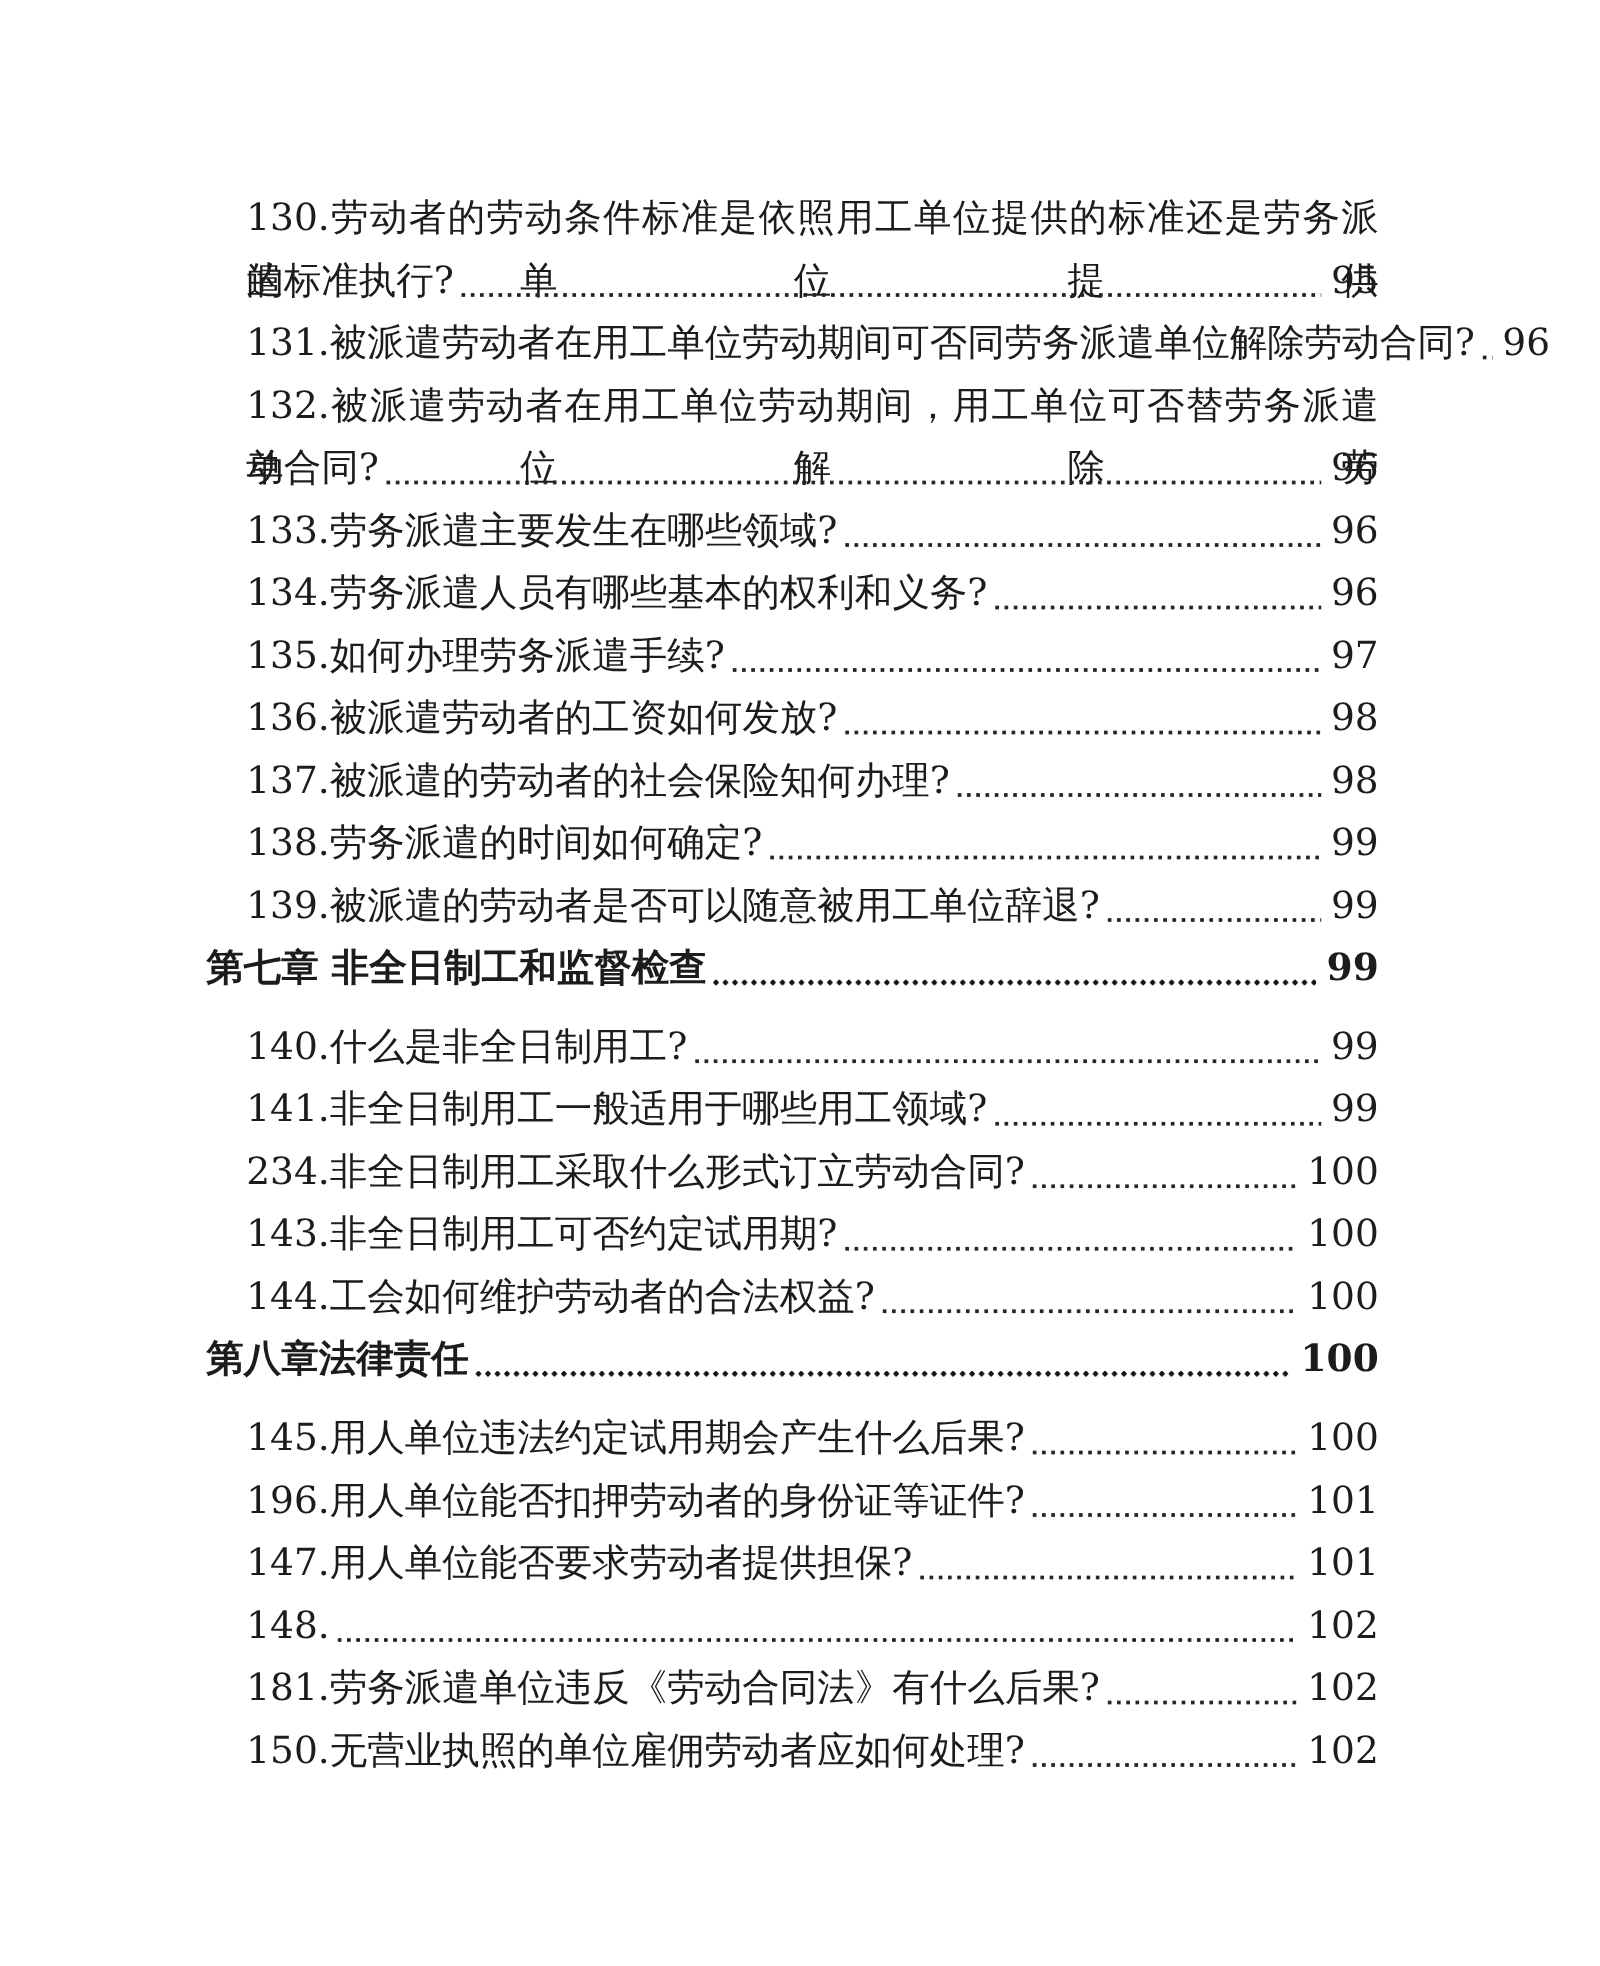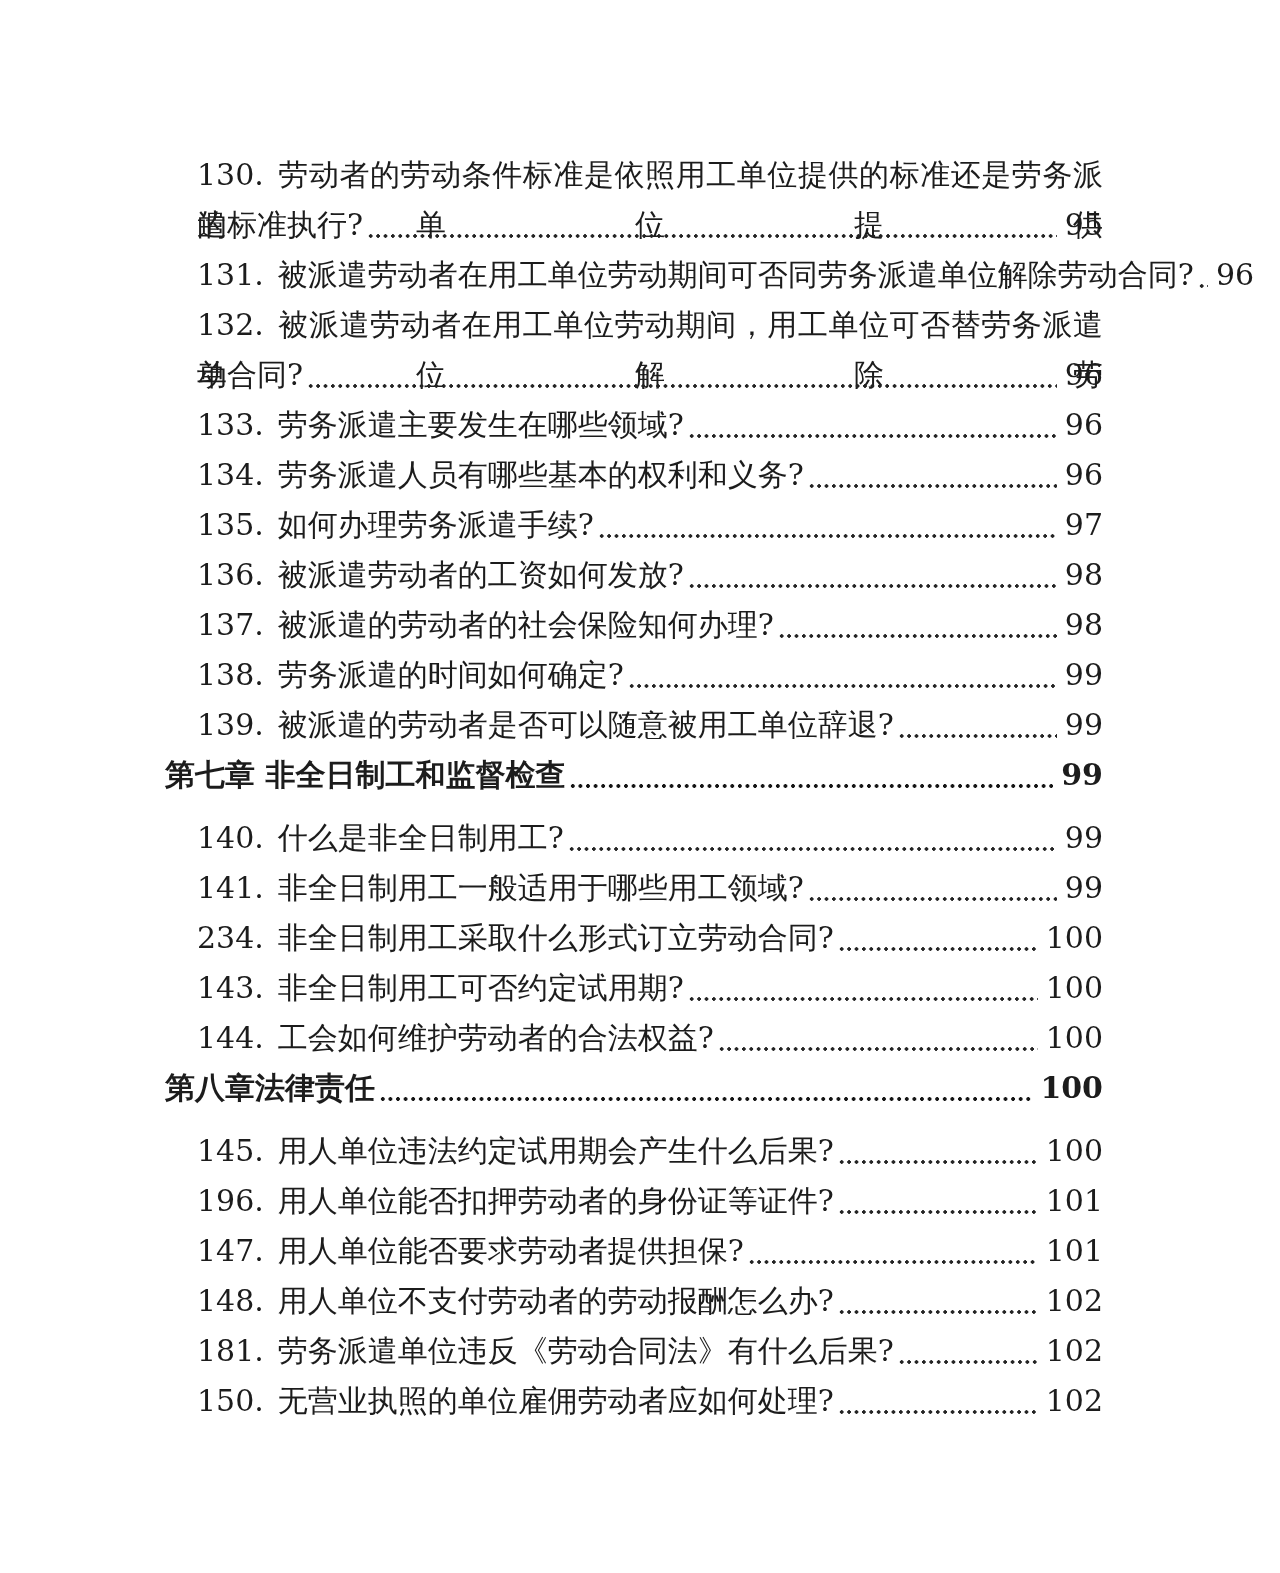--- a/index.html
+++ b/index.html
@@ -42,7 +42,7 @@
     text-align-last: justify;
   }
   .lastline { display: flex; }
-  .num { margin-right: 14px; flex: 0 0 auto; }
+  .num { flex: 0 0 auto; }
   .lastline .txt { flex: 0 0 auto; white-space: nowrap; }
   .dots {
     flex: 1 1 auto;

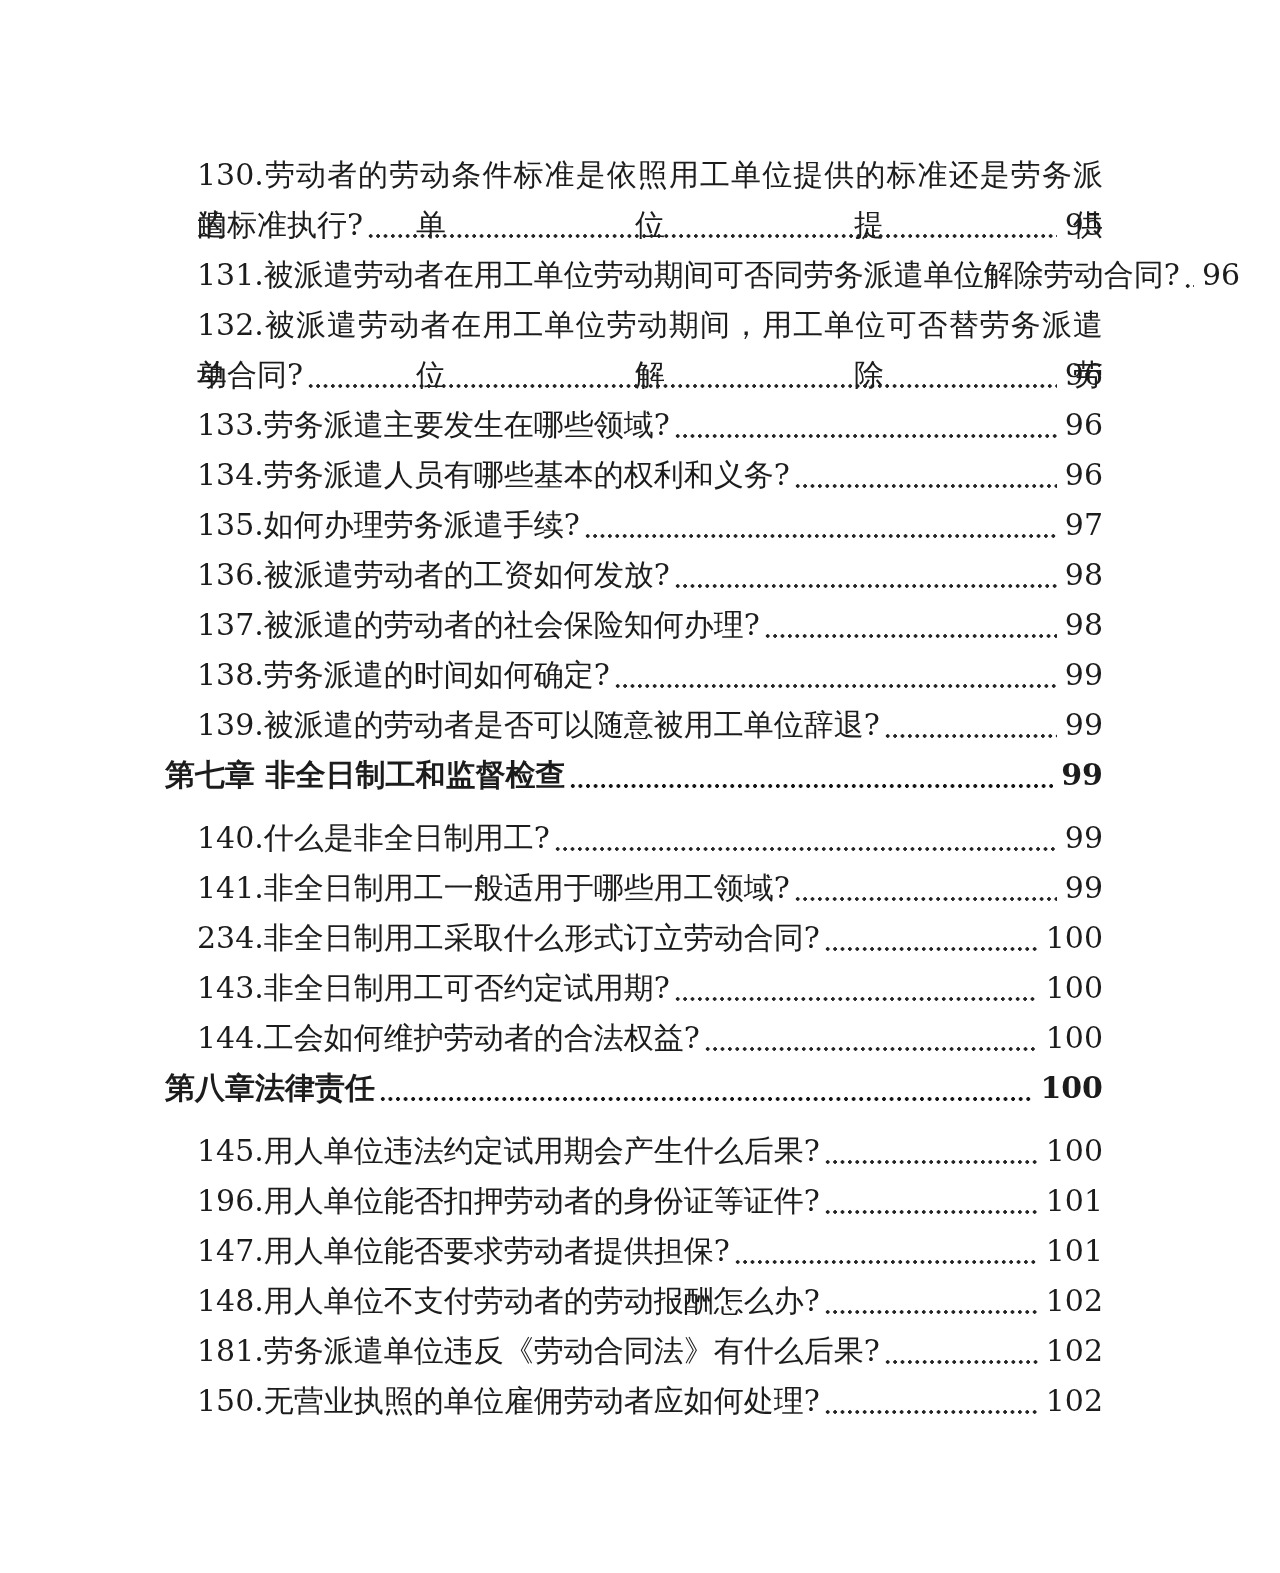--- a/index.html
+++ b/index.html
@@ -225,7 +225,6 @@
       <div class="entry item">
         <div class="line lastline">
           <span class="num">148.</span>
-          <span class="txt">用人单位不支付劳动者的劳动报酬怎么办?</span>
           <span class="dots"></span>
           <span class="pagenum">102</span>
         </div>

